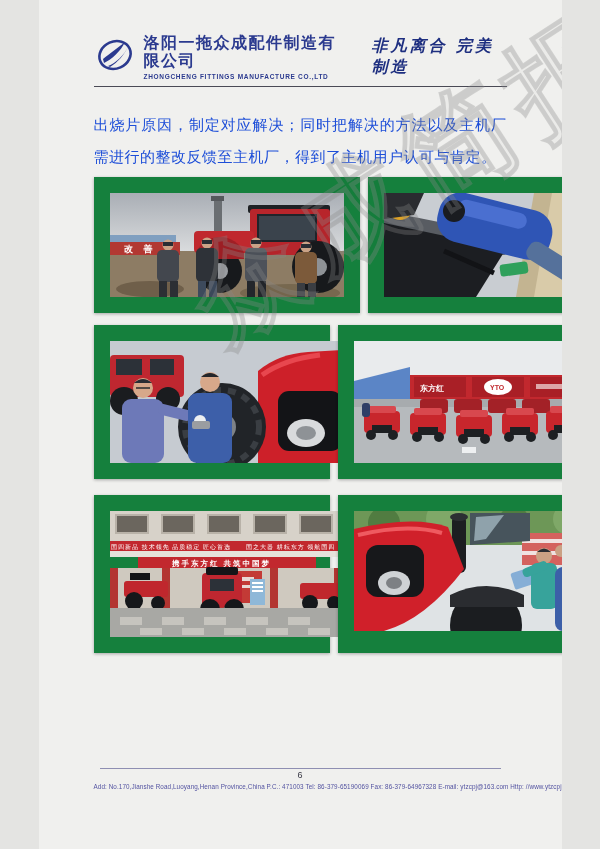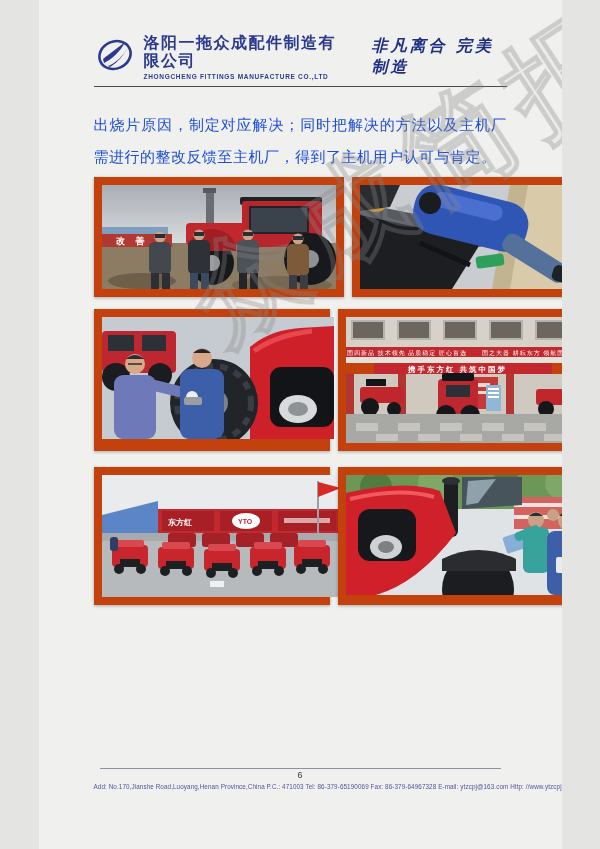--- a/index.html
+++ b/index.html
@@ -23,7 +23,7 @@
   
   .photo-row{position:relative;z-index:2;display:flex;gap:8px;margin:4px 55px 0 55px;}
   .photo-grid{position:relative;z-index:2;display:grid;grid-template-columns:236px 243px;gap:16px 8px;margin:12px 55px 0 55px;}
-  figure.photo{margin:0;background:#c2410c;padding:8px;box-shadow:0 1px 3px rgba(0,0,0,.3);line-height:0;}
+  figure.photo{margin:0;background:#15803d;padding:16px;box-shadow:0 1px 3px rgba(0,0,0,.3);line-height:0;}
   figure.photo svg{display:block;}
   
   .watermark{position:absolute;z-index:4;left:120px;top:250px;font-size:112px;font-weight:700;

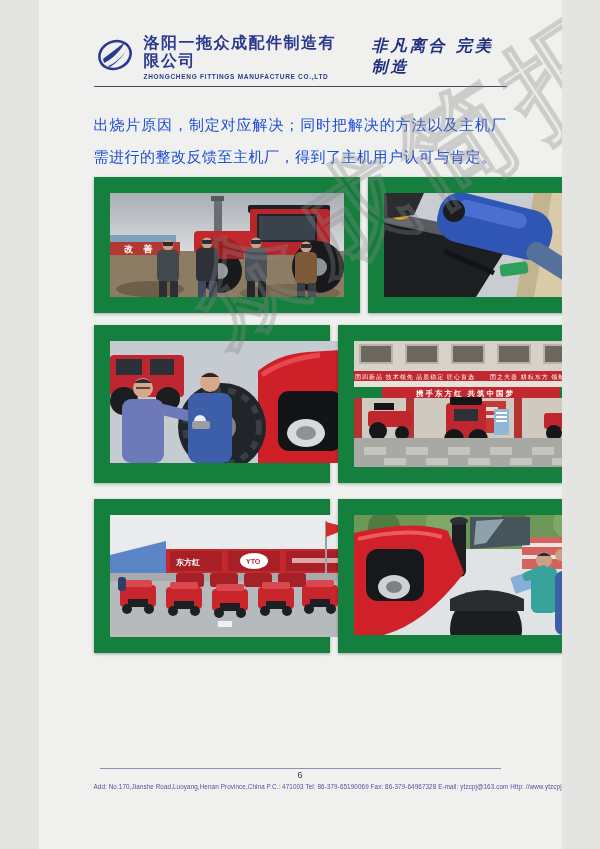--- a/index.html
+++ b/index.html
@@ -177,6 +177,70 @@
     </figure>
 
     <figure class="photo">
+      <svg width="239" height="122" viewBox="0 0 239 122">
+        <rect width="239" height="122" fill="#e9ebed"></rect>
+        <polygon points="0,40 56,26 56,68 0,74" fill="#5b85c6"></polygon>
+        <rect x="56" y="34" width="183" height="24" fill="#c2282e"></rect>
+        <rect x="60" y="36" width="52" height="20" fill="#a91f26"></rect>
+        <rect x="118" y="36" width="52" height="20" fill="#a91f26"></rect>
+        <rect x="176" y="36" width="58" height="20" fill="#a91f26"></rect>
+        <text x="66" y="50" font-size="8" fill="#ffffff" font-weight="bold">东方红</text>
+        <ellipse cx="144" cy="46" rx="14" ry="8" fill="#ffffff"></ellipse>
+        <text x="136" y="49" font-size="7" font-weight="bold" fill="#c2282e">YTO</text>
+        <rect x="182" y="43" width="46" height="5" fill="#e9c9c9" opacity=".8"></rect>
+        <line x1="216" y1="6" x2="216" y2="58" stroke="#9aa0a6" stroke-width="2"></line>
+        <polygon points="216,7 239,13 216,22" fill="#d42b26"></polygon>
+        <rect y="58" width="239" height="64" fill="#b6babd"></rect>
+        <rect y="58" width="239" height="8" fill="#a7abae"></rect>
+        <g>
+          <rect x="66" y="58" width="28" height="14" rx="3" fill="#a32127"></rect>
+          <rect x="100" y="58" width="28" height="14" rx="3" fill="#a32127"></rect>
+          <rect x="134" y="58" width="28" height="14" rx="3" fill="#a32127"></rect>
+          <rect x="168" y="58" width="28" height="14" rx="3" fill="#a32127"></rect>
+        </g>
+        <g>
+          <g transform="translate(10,70)">
+              <rect width="36" height="22" rx="4" fill="#c8262c"></rect>
+              <rect x="4" y="-5" width="28" height="7" rx="2" fill="#d8484e"></rect>
+              <rect x="8" y="14" width="20" height="8" fill="#1d2023"></rect>
+              <circle cx="7" cy="24" r="5" fill="#1d2023"></circle>
+              <circle cx="29" cy="24" r="5" fill="#1d2023"></circle>
+            </g>
+          <g transform="translate(56,72)">
+              <rect width="36" height="22" rx="4" fill="#c8262c"></rect>
+              <rect x="4" y="-5" width="28" height="7" rx="2" fill="#d8484e"></rect>
+              <rect x="8" y="14" width="20" height="8" fill="#1d2023"></rect>
+              <circle cx="7" cy="24" r="5" fill="#1d2023"></circle>
+              <circle cx="29" cy="24" r="5" fill="#1d2023"></circle>
+            </g>
+          <g transform="translate(102,74)">
+              <rect width="36" height="22" rx="4" fill="#c8262c"></rect>
+              <rect x="4" y="-5" width="28" height="7" rx="2" fill="#d8484e"></rect>
+              <rect x="8" y="14" width="20" height="8" fill="#1d2023"></rect>
+              <circle cx="7" cy="24" r="5" fill="#1d2023"></circle>
+              <circle cx="29" cy="24" r="5" fill="#1d2023"></circle>
+            </g>
+          <g transform="translate(148,72)">
+              <rect width="36" height="22" rx="4" fill="#c8262c"></rect>
+              <rect x="4" y="-5" width="28" height="7" rx="2" fill="#d8484e"></rect>
+              <rect x="8" y="14" width="20" height="8" fill="#1d2023"></rect>
+              <circle cx="7" cy="24" r="5" fill="#1d2023"></circle>
+              <circle cx="29" cy="24" r="5" fill="#1d2023"></circle>
+            </g>
+          <g transform="translate(192,70)">
+              <rect width="36" height="22" rx="4" fill="#c8262c"></rect>
+              <rect x="4" y="-5" width="28" height="7" rx="2" fill="#d8484e"></rect>
+              <rect x="8" y="14" width="20" height="8" fill="#1d2023"></rect>
+              <circle cx="7" cy="24" r="5" fill="#1d2023"></circle>
+              <circle cx="29" cy="24" r="5" fill="#1d2023"></circle>
+            </g>
+        </g>
+        <rect x="108" y="106" width="14" height="6" fill="#eef0f1"></rect>
+        <rect x="8" y="62" width="8" height="14" rx="3" fill="#2f3e66"></rect>
+      </svg>
+    </figure>
+
+    <figure class="photo">
       <svg width="232" height="126" viewBox="0 0 232 126">
         <rect width="232" height="30" fill="#d7d2c9"></rect>
         <g>
@@ -238,70 +302,6 @@
             <rect x="156" y="117" width="22" height="7"></rect>
             <rect x="198" y="117" width="22" height="7"></rect>
         </g>
-      </svg>
-    </figure>
-
-    <figure class="photo">
-      <svg width="239" height="122" viewBox="0 0 239 122">
-        <rect width="239" height="122" fill="#e9ebed"></rect>
-        <polygon points="0,40 56,26 56,68 0,74" fill="#5b85c6"></polygon>
-        <rect x="56" y="34" width="183" height="24" fill="#c2282e"></rect>
-        <rect x="60" y="36" width="52" height="20" fill="#a91f26"></rect>
-        <rect x="118" y="36" width="52" height="20" fill="#a91f26"></rect>
-        <rect x="176" y="36" width="58" height="20" fill="#a91f26"></rect>
-        <text x="66" y="50" font-size="8" fill="#ffffff" font-weight="bold">东方红</text>
-        <ellipse cx="144" cy="46" rx="14" ry="8" fill="#ffffff"></ellipse>
-        <text x="136" y="49" font-size="7" font-weight="bold" fill="#c2282e">YTO</text>
-        <rect x="182" y="43" width="46" height="5" fill="#e9c9c9" opacity=".8"></rect>
-        <line x1="216" y1="6" x2="216" y2="58" stroke="#9aa0a6" stroke-width="2"></line>
-        <polygon points="216,7 239,13 216,22" fill="#d42b26"></polygon>
-        <rect y="58" width="239" height="64" fill="#b6babd"></rect>
-        <rect y="58" width="239" height="8" fill="#a7abae"></rect>
-        <g>
-          <rect x="66" y="58" width="28" height="14" rx="3" fill="#a32127"></rect>
-          <rect x="100" y="58" width="28" height="14" rx="3" fill="#a32127"></rect>
-          <rect x="134" y="58" width="28" height="14" rx="3" fill="#a32127"></rect>
-          <rect x="168" y="58" width="28" height="14" rx="3" fill="#a32127"></rect>
-        </g>
-        <g>
-          <g transform="translate(10,70)">
-              <rect width="36" height="22" rx="4" fill="#c8262c"></rect>
-              <rect x="4" y="-5" width="28" height="7" rx="2" fill="#d8484e"></rect>
-              <rect x="8" y="14" width="20" height="8" fill="#1d2023"></rect>
-              <circle cx="7" cy="24" r="5" fill="#1d2023"></circle>
-              <circle cx="29" cy="24" r="5" fill="#1d2023"></circle>
-            </g>
-          <g transform="translate(56,72)">
-              <rect width="36" height="22" rx="4" fill="#c8262c"></rect>
-              <rect x="4" y="-5" width="28" height="7" rx="2" fill="#d8484e"></rect>
-              <rect x="8" y="14" width="20" height="8" fill="#1d2023"></rect>
-              <circle cx="7" cy="24" r="5" fill="#1d2023"></circle>
-              <circle cx="29" cy="24" r="5" fill="#1d2023"></circle>
-            </g>
-          <g transform="translate(102,74)">
-              <rect width="36" height="22" rx="4" fill="#c8262c"></rect>
-              <rect x="4" y="-5" width="28" height="7" rx="2" fill="#d8484e"></rect>
-              <rect x="8" y="14" width="20" height="8" fill="#1d2023"></rect>
-              <circle cx="7" cy="24" r="5" fill="#1d2023"></circle>
-              <circle cx="29" cy="24" r="5" fill="#1d2023"></circle>
-            </g>
-          <g transform="translate(148,72)">
-              <rect width="36" height="22" rx="4" fill="#c8262c"></rect>
-              <rect x="4" y="-5" width="28" height="7" rx="2" fill="#d8484e"></rect>
-              <rect x="8" y="14" width="20" height="8" fill="#1d2023"></rect>
-              <circle cx="7" cy="24" r="5" fill="#1d2023"></circle>
-              <circle cx="29" cy="24" r="5" fill="#1d2023"></circle>
-            </g>
-          <g transform="translate(192,70)">
-              <rect width="36" height="22" rx="4" fill="#c8262c"></rect>
-              <rect x="4" y="-5" width="28" height="7" rx="2" fill="#d8484e"></rect>
-              <rect x="8" y="14" width="20" height="8" fill="#1d2023"></rect>
-              <circle cx="7" cy="24" r="5" fill="#1d2023"></circle>
-              <circle cx="29" cy="24" r="5" fill="#1d2023"></circle>
-            </g>
-        </g>
-        <rect x="108" y="106" width="14" height="6" fill="#eef0f1"></rect>
-        <rect x="8" y="62" width="8" height="14" rx="3" fill="#2f3e66"></rect>
       </svg>
     </figure>
 

